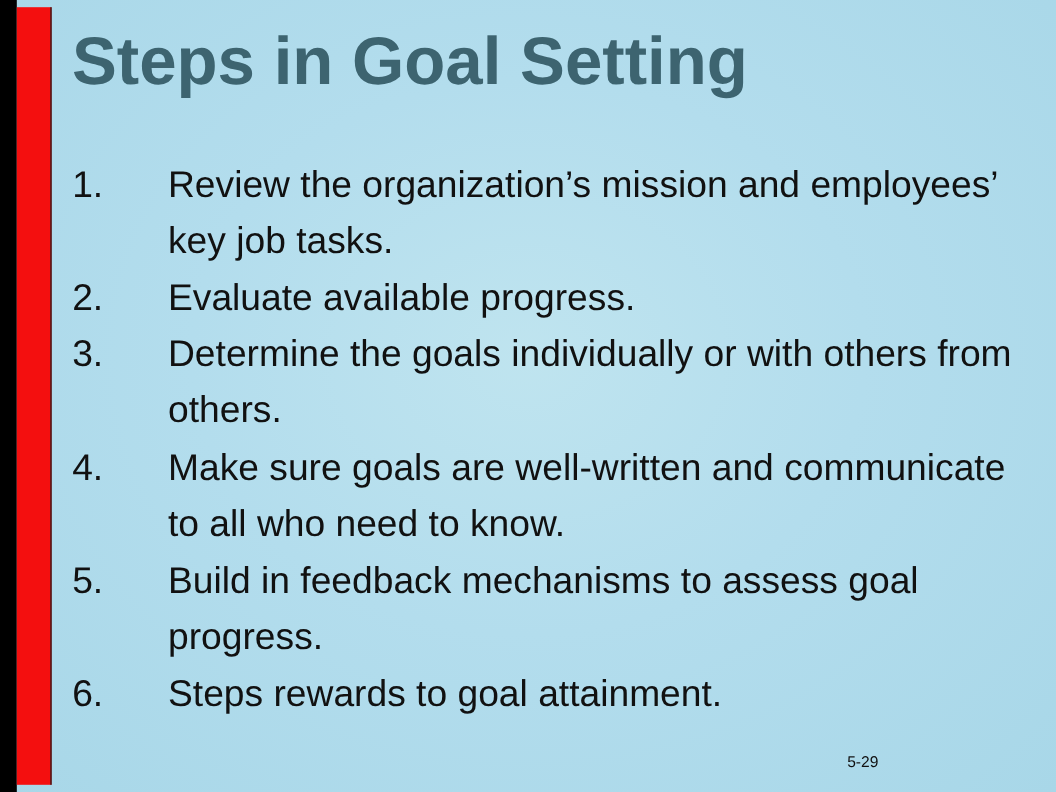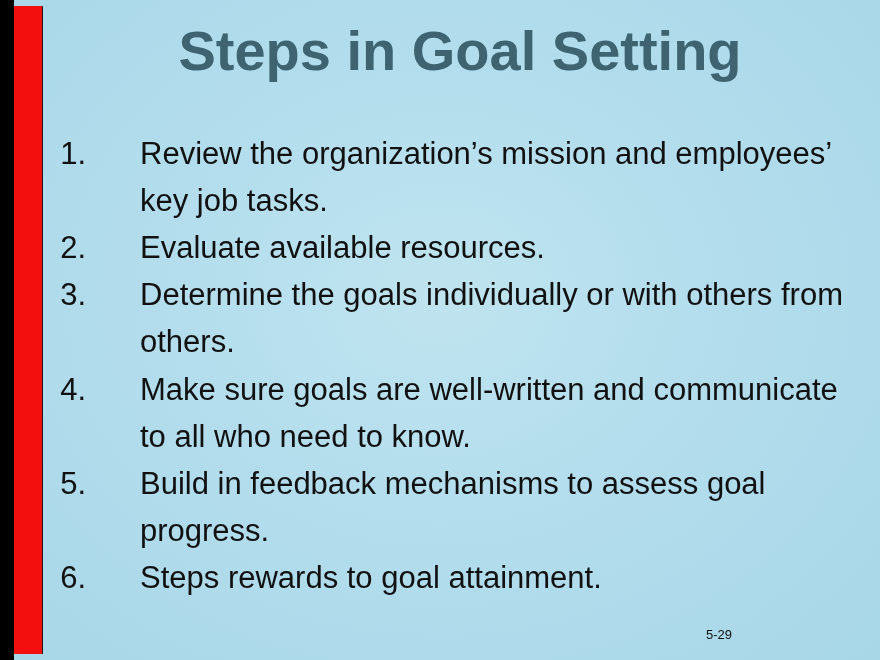--- a/index.html
+++ b/index.html
@@ -43,7 +43,7 @@
     left: 60px;
     top: 22px;
     width: 800px;
-    text-align: center;
+    text-align: left;
     font-size: 56px;
     font-weight: bold;
     color: #3d6470;

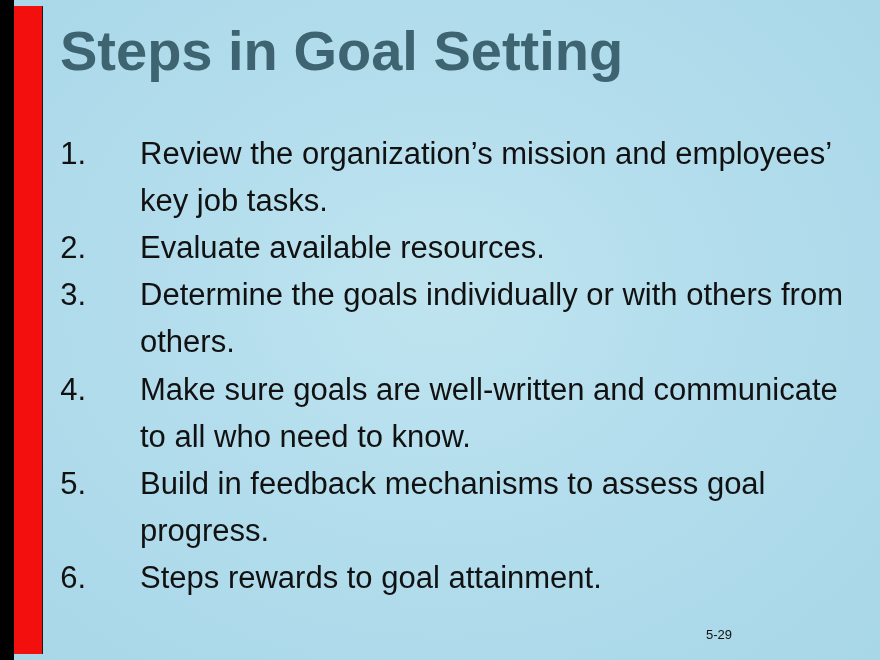--- a/index.html
+++ b/index.html
@@ -105,7 +105,7 @@
     </li>
     <li class="item">
       <span class="item-num">2.</span>
-      <span class="item-text">Evaluate available resources.</span>
+      <span class="item-text">Evaluate available progress.</span>
     </li>
     <li class="item">
       <span class="item-num">3.</span>

